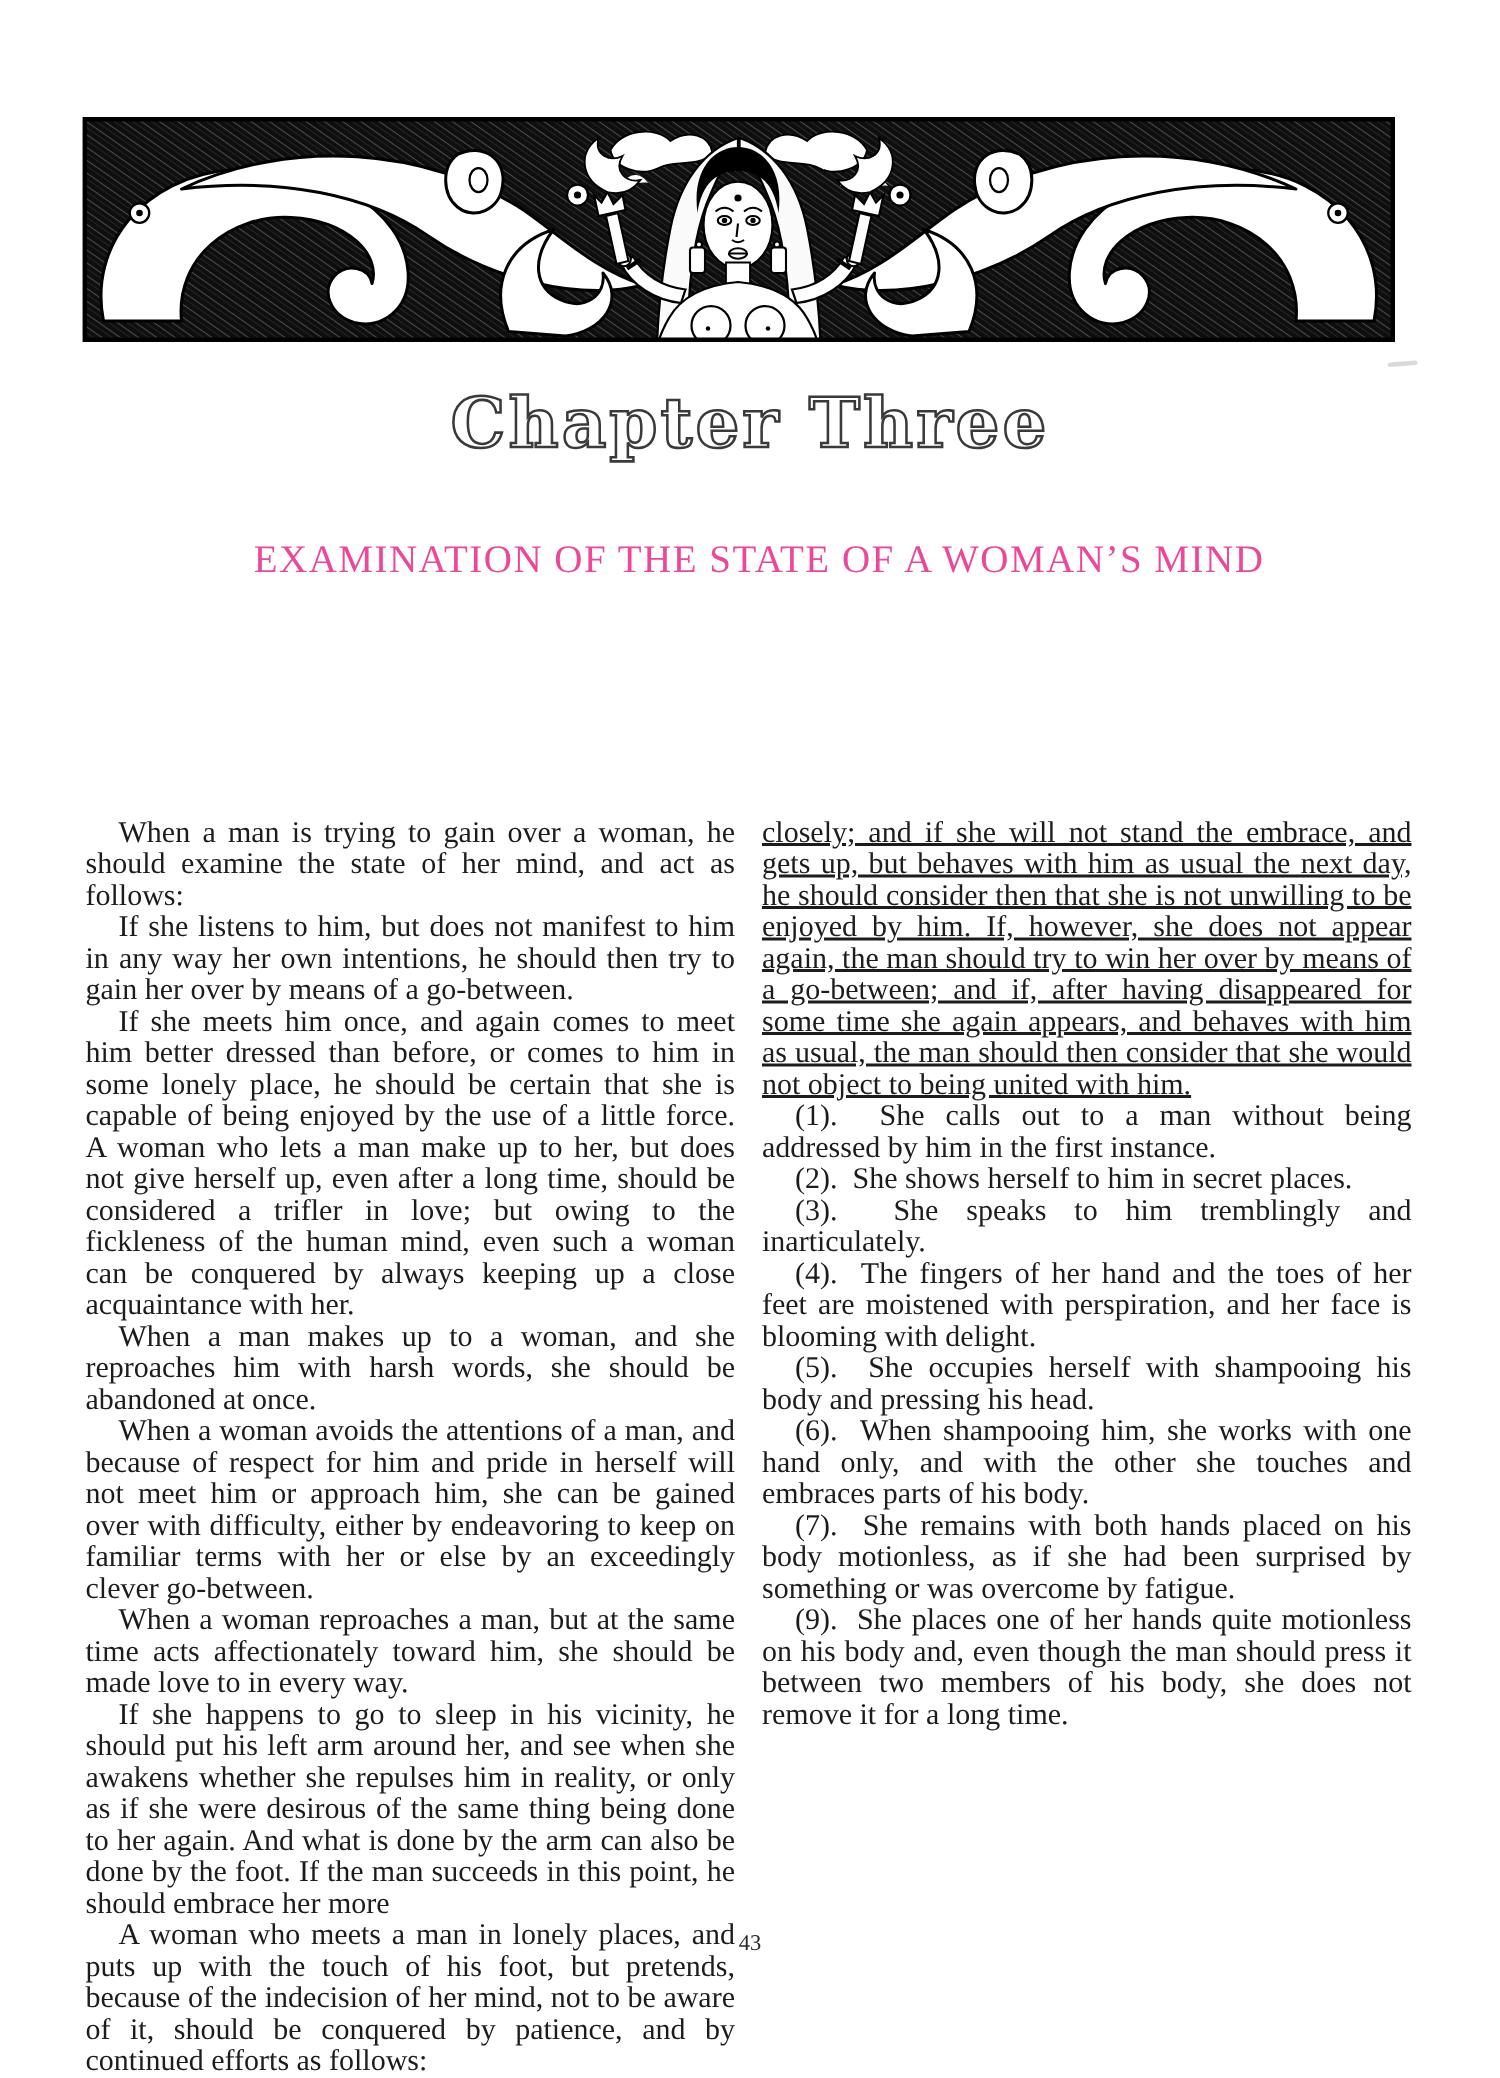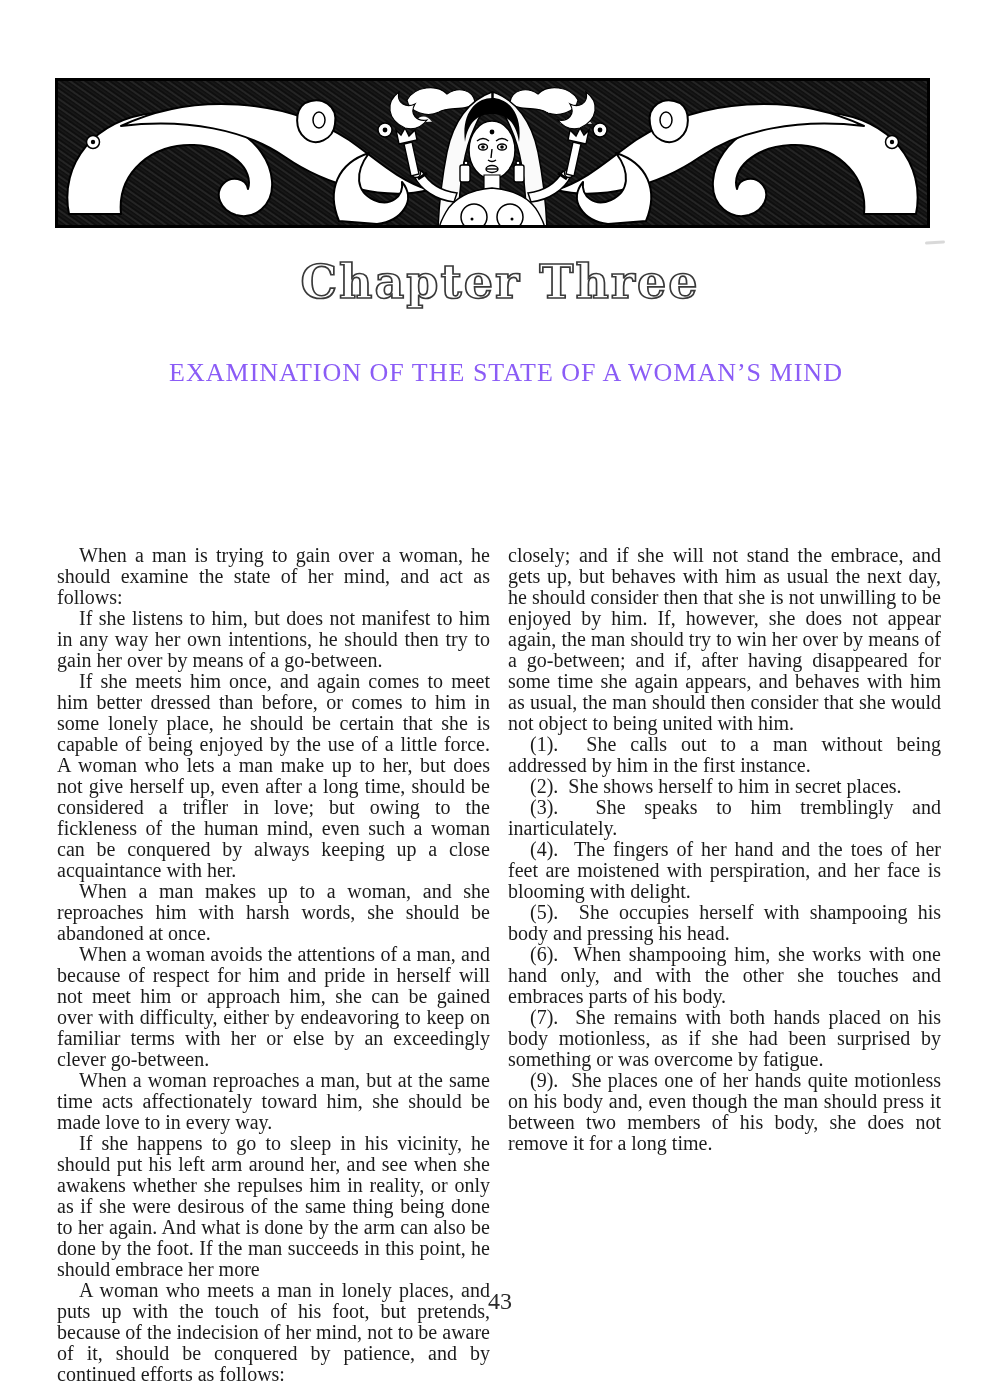--- a/index.html
+++ b/index.html
@@ -32,7 +32,7 @@
     text-align: center;
     font-size: 26px;
     letter-spacing: 1px;
-    color: #8b5cf6;
+    color: #ec4899;
     font-family: "Liberation Serif", serif;
     white-space: nowrap;
     padding-left: 24px;

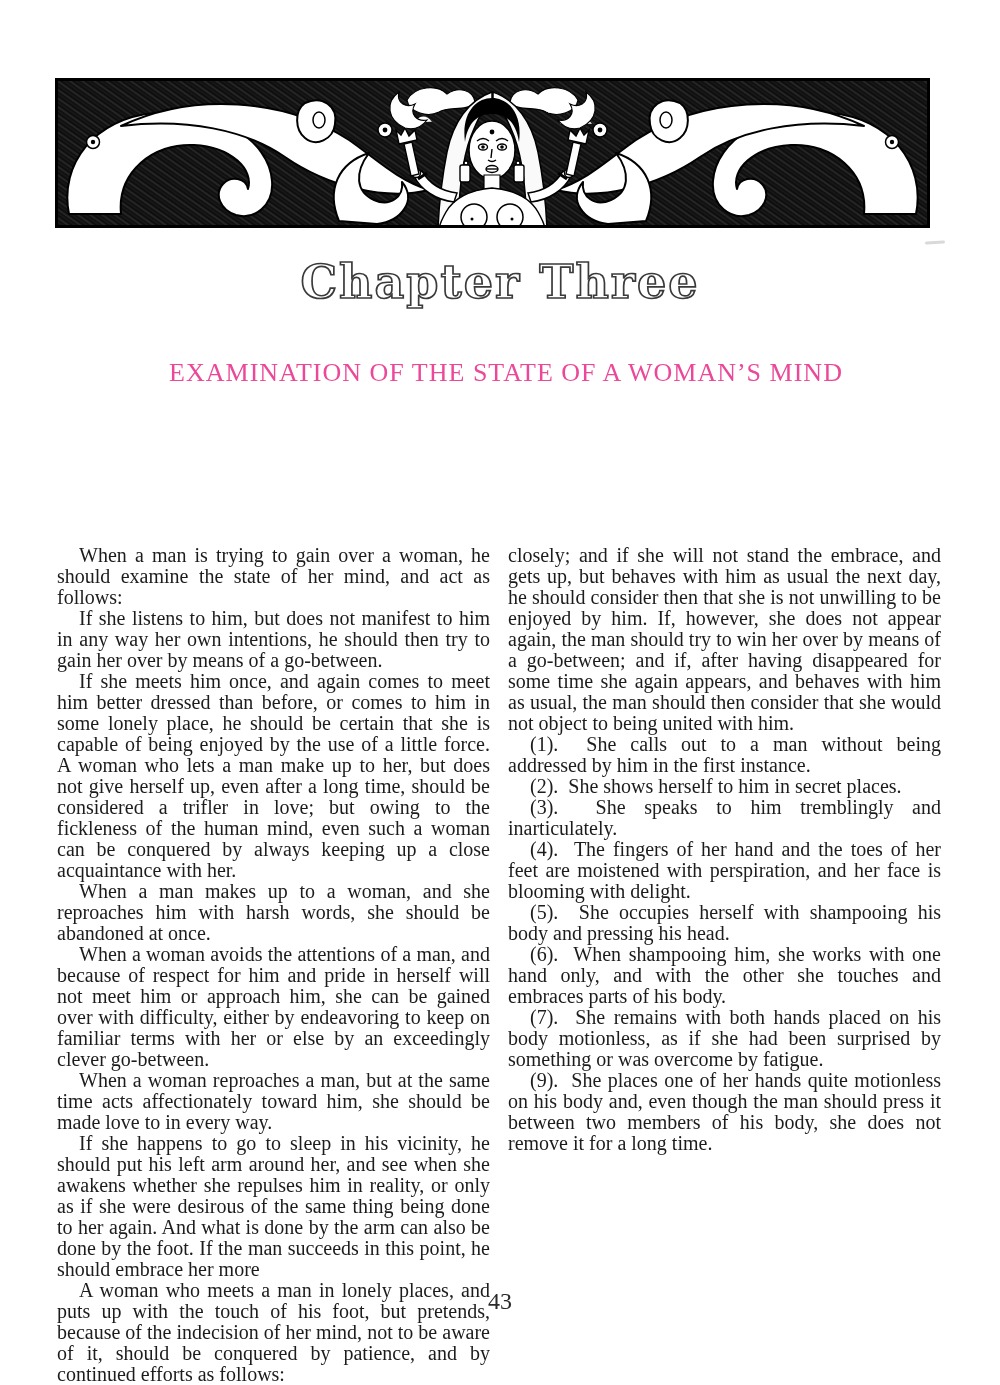--- a/index.html
+++ b/index.html
@@ -52,7 +52,7 @@
     hyphens: none;
   }
   .col p { margin: 0; text-indent: 22px; }
-  .col p.no-indent { text-indent: 0; }
+  .col p.no-indent { text-indent: 0; text-decoration: underline; }
   .page-number {
     position: absolute;
     left: 0; right: 0;

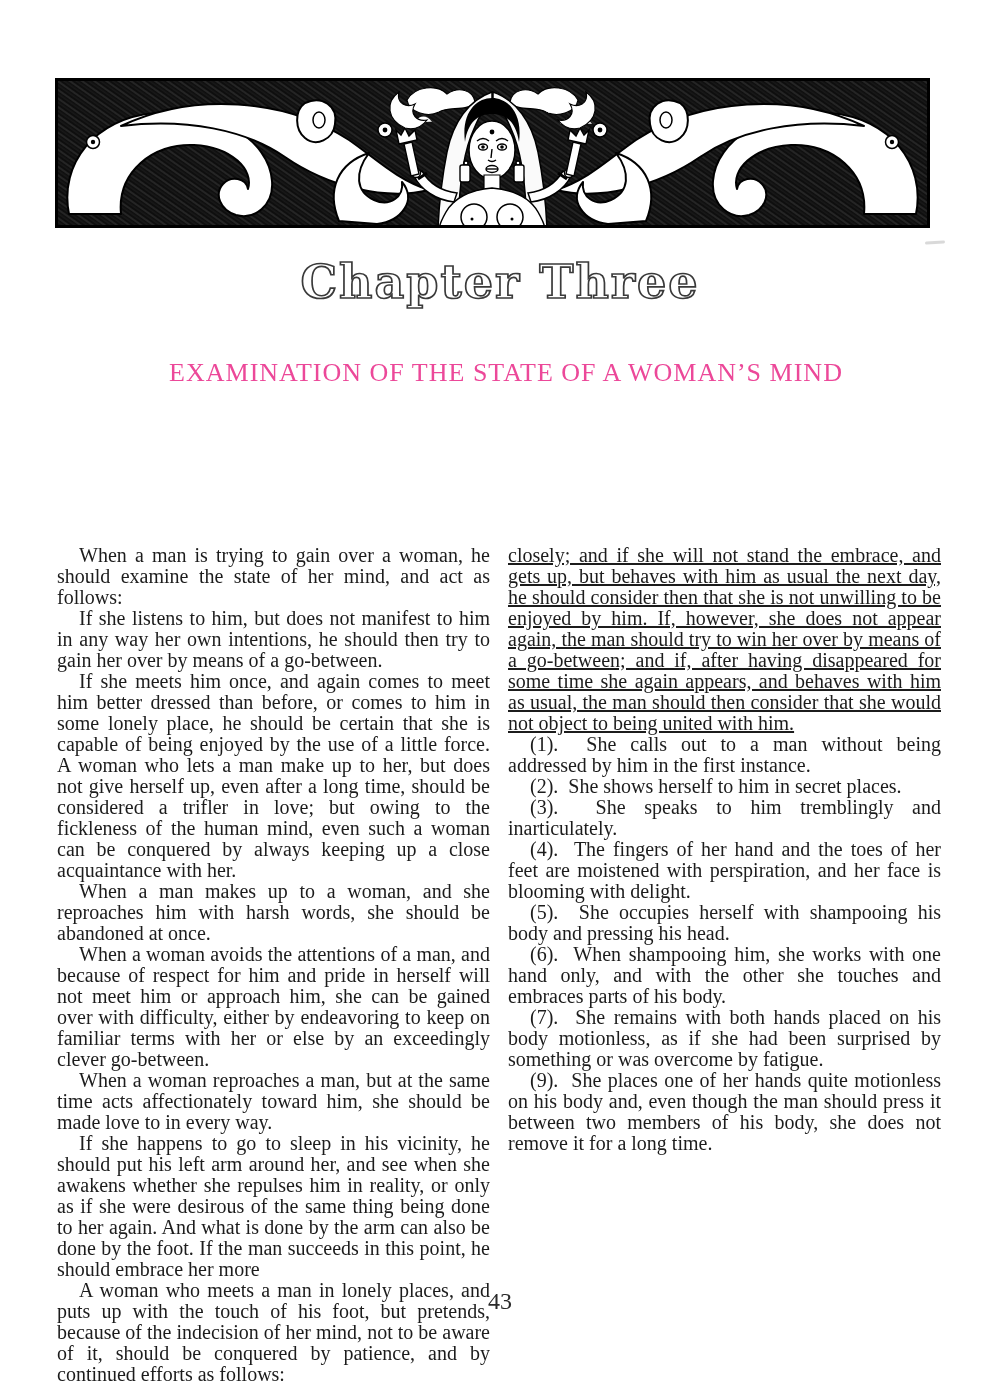--- a/index.html
+++ b/index.html
@@ -58,7 +58,7 @@
     left: 0; right: 0;
     top: 1288px;
     text-align: center;
-    font-size: 24px;
+    font-size: 15px;
     color: #2a2a2a;
   }
   .scan-artifact {

